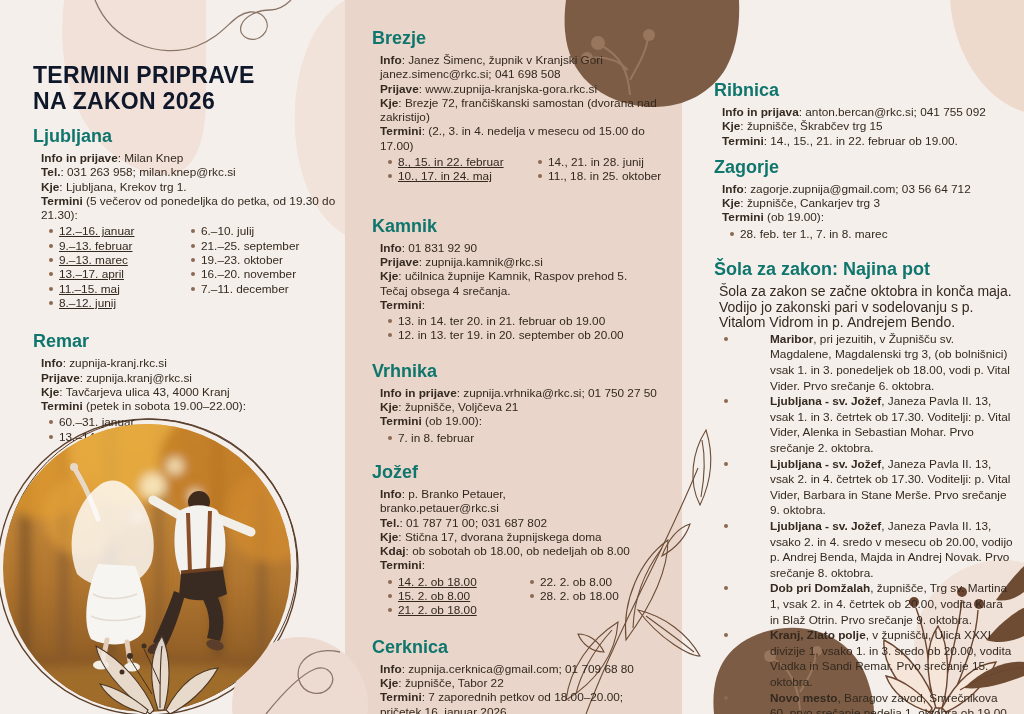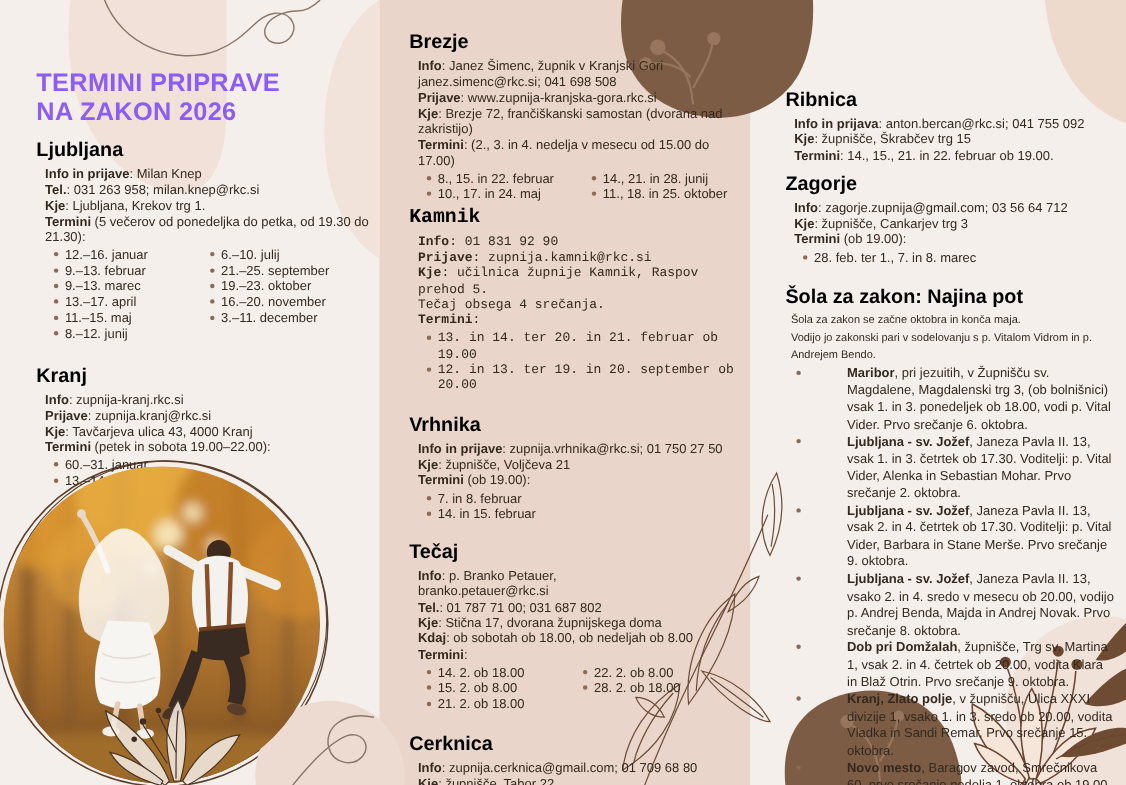--- a/index.html
+++ b/index.html
@@ -13,7 +13,7 @@
   .panel-right{position:absolute;left:714px;top:0;width:300px;z-index:2;}
   .brand-title{margin-top:62px;font-size:23px;line-height:26px;font-weight:bold;color:#8b5cf6;letter-spacing:.3px;}
   .sec{margin-top:17px;}
-  .sec-heading{font-size:18px;line-height:20px;font-weight:bold;color:#000000;margin:0 0 5px 0;}
+  .sec-heading{font-size:18px;line-height:20px;font-weight:bold;color:#0f766e;margin:0 0 5px 0;}
   .line{font-size:11.8px;line-height:14.3px;padding-left:8px;}
   .lbl{font-weight:bold;}
   .bullets{padding-left:16px;margin-top:2px;}

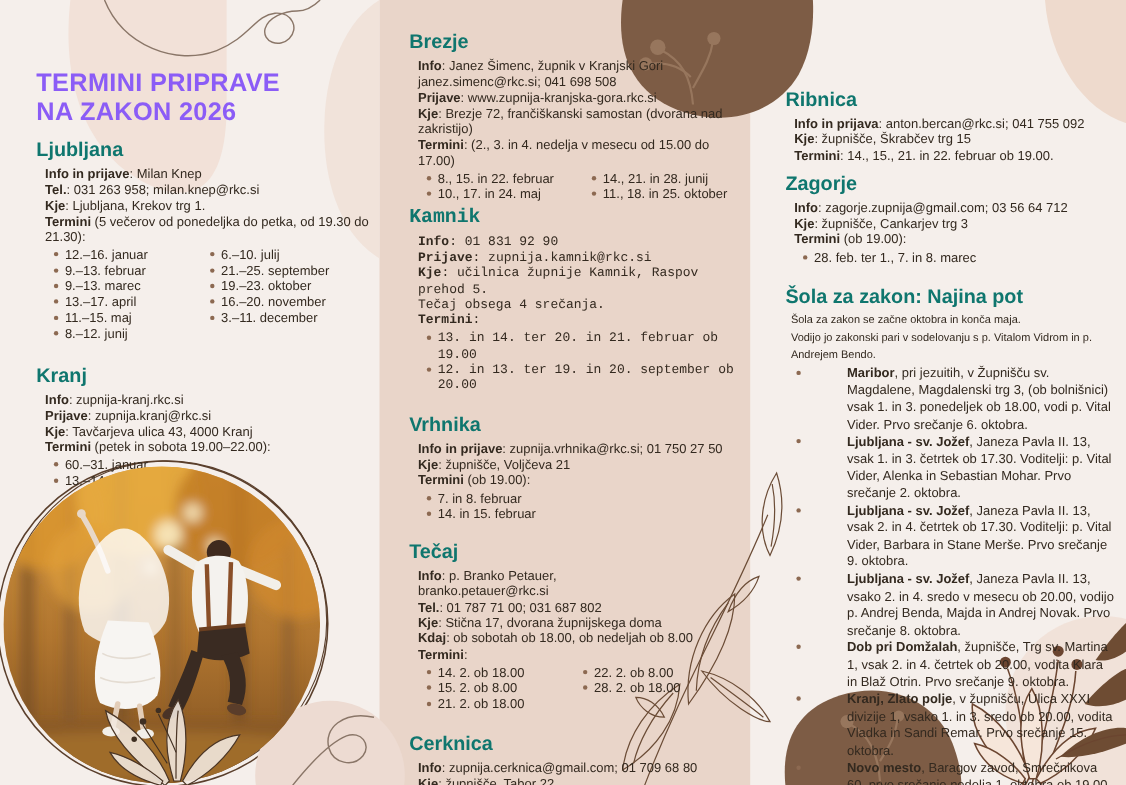--- a/index.html
+++ b/index.html
@@ -11,7 +11,7 @@
   .panel-left{position:absolute;left:33px;top:0;width:305px;z-index:2;}
   .panel-mid{position:absolute;left:372px;top:0;width:296px;z-index:2;}
   .panel-right{position:absolute;left:714px;top:0;width:300px;z-index:2;}
-  .brand-title{margin-top:62px;font-size:23px;line-height:26px;font-weight:bold;color:#8b5cf6;letter-spacing:.3px;}
+  .brand-title{margin-top:62px;font-size:23px;line-height:26px;font-weight:bold;color:#0f172a;letter-spacing:.3px;}
   .sec{margin-top:17px;}
   .sec-heading{font-size:18px;line-height:20px;font-weight:bold;color:#0f766e;margin:0 0 5px 0;}
   .line{font-size:11.8px;line-height:14.3px;padding-left:8px;}

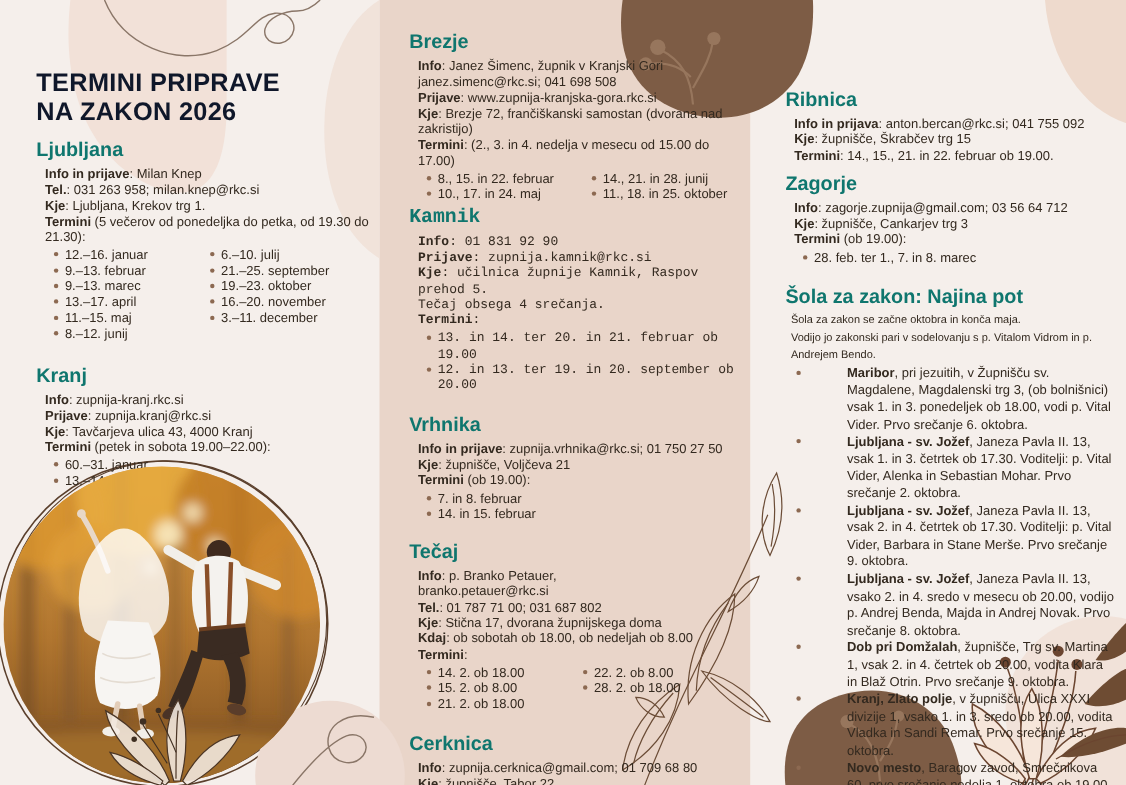--- a/index.html
+++ b/index.html
@@ -18,7 +18,7 @@
   .lbl{font-weight:bold;}
   .bullets{padding-left:16px;margin-top:2px;}
   .b2c{display:flex;padding-left:16px;margin-top:2px;}
-  .bcol1{width:142px;flex:none;}
+  .bcol1{width:142px;flex:none;text-decoration:underline;}
   .bcol2{flex:1;}
   .bullet{display:flex;font-size:11.8px;line-height:14.3px;}
   .dot{width:4px;height:4px;border-radius:50%;background:#8c6951;margin:5px 6px 0 0;flex:none;}

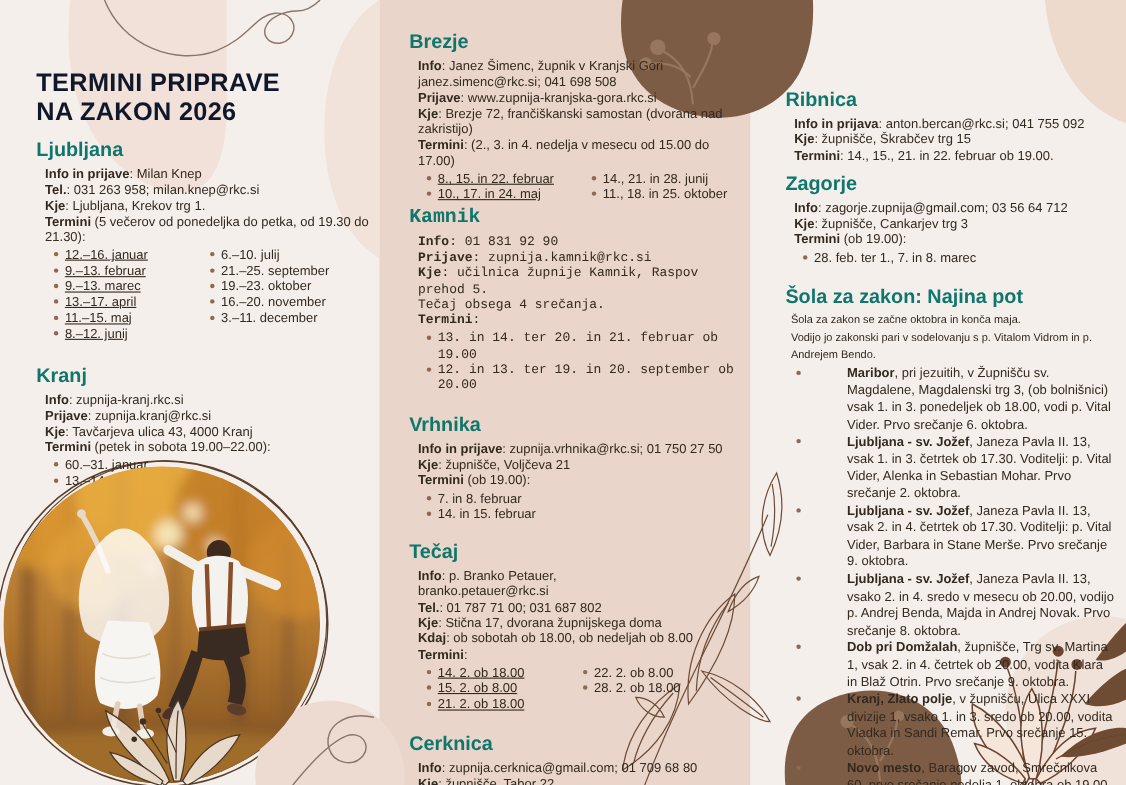--- a/index.html
+++ b/index.html
@@ -284,7 +284,7 @@
       </div>
     </div>
 
-    <div class="sec" style="margin-top:4px;font-family:Liberation Mono, monospace;">
+    <div class="sec" style="margin-top:32px;">
       <div class="sec-heading">Kamnik</div>
       <div class="line"><span class="lbl">Info</span><span>: 01 831 92 90</span></div>
       <div class="line"><span class="lbl">Prijave</span><span>: zupnija.kamnik@rkc.si</span></div>

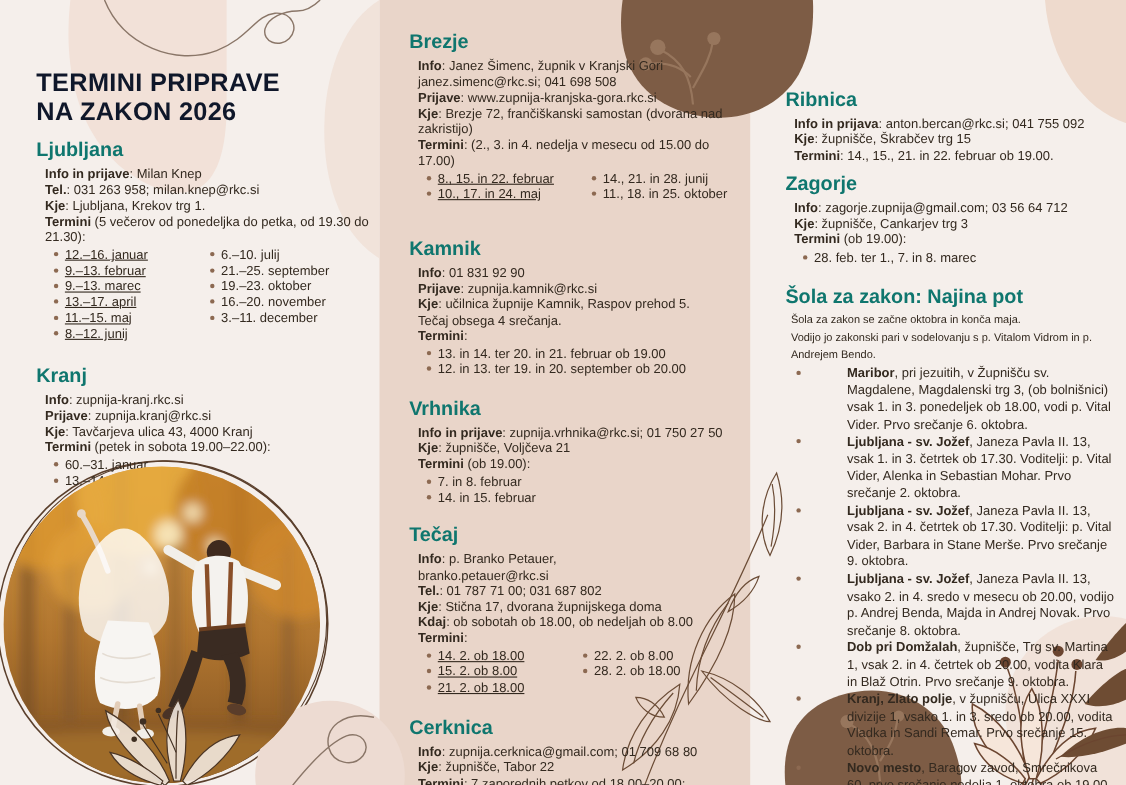--- a/index.html
+++ b/index.html
@@ -167,7 +167,7 @@
             </div>
           <div class="bullet">
               <span class="dot"></span>
-              <span>3.–11. december</span>
+              <span>7.–11. december</span>
             </div>
         </div>
       </div>

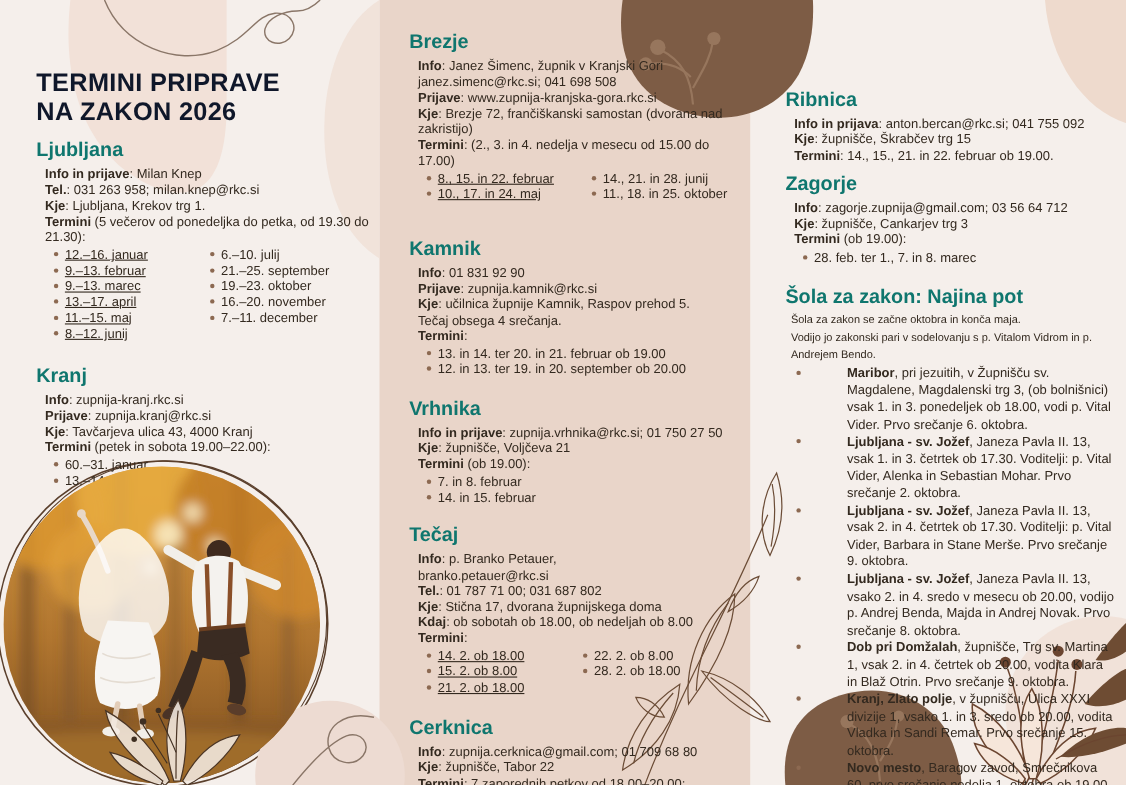--- a/index.html
+++ b/index.html
@@ -23,7 +23,7 @@
   .bullet{display:flex;font-size:11.8px;line-height:14.3px;}
   .dot{width:4px;height:4px;border-radius:50%;background:#8c6951;margin:5px 6px 0 0;flex:none;}
   .photo{position:absolute;left:3px;top:424px;width:288px;height:288px;border-radius:50%;overflow:hidden;z-index:2;}
-  .sola .line{font-size:10px;line-height:15.6px;padding-left:5px;}
+  .sola .line{font-size:14px;line-height:15.6px;padding-left:5px;}
   .sola .bullet{font-size:11.8px;line-height:15.6px;gap:36px;}
   .sola .bullets{padding-left:10px;margin-top:1px;}
   .sola-info{font-size:11.8px;line-height:15.6px;padding-left:0;margin-top:1px;}

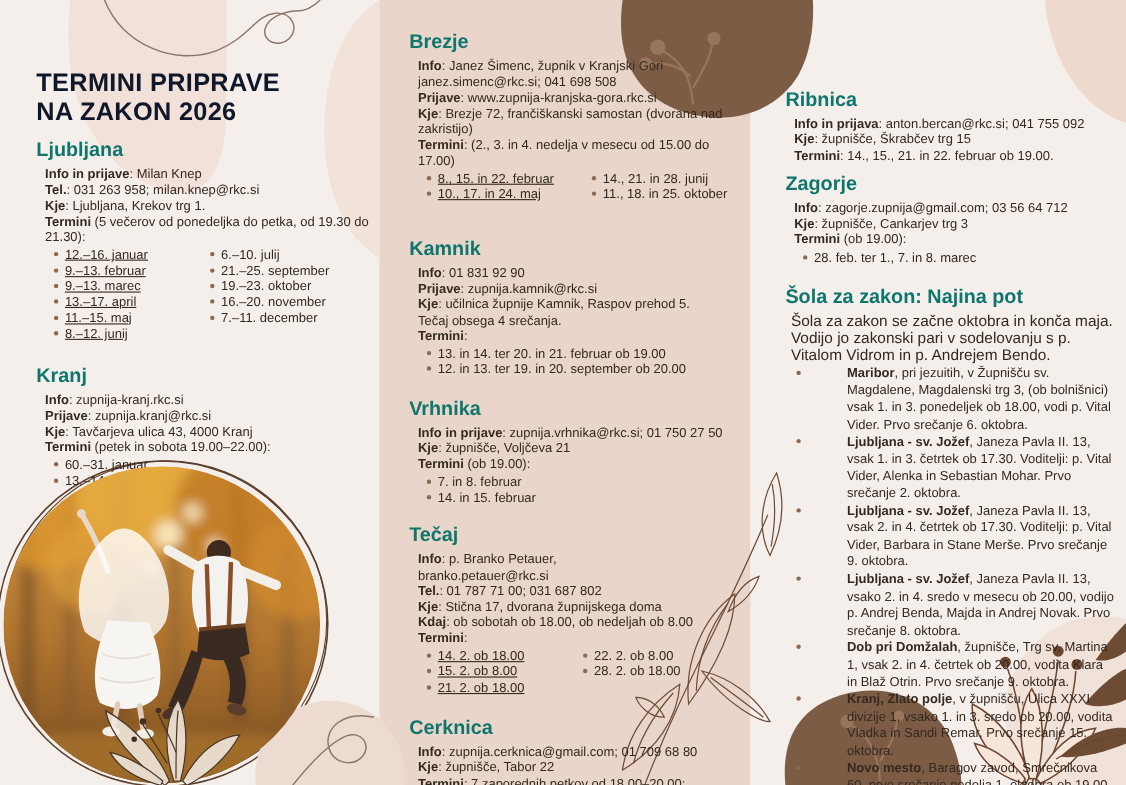--- a/index.html
+++ b/index.html
@@ -174,7 +174,7 @@
     </div>
 
     <div class="sec" style="margin-top:21px;">
-      <div class="sec-heading">Kranj</div>
+      <div class="sec-heading">Remar</div>
       <div class="line"><span class="lbl">Info</span><span>: zupnija-kranj.rkc.si</span></div>
       <div class="line"><span class="lbl">Prijave</span><span>: zupnija.kranj@rkc.si</span></div>
       <div class="line"><span class="lbl">Kje</span><span>: Tavčarjeva ulica 43, 4000 Kranj</span></div>

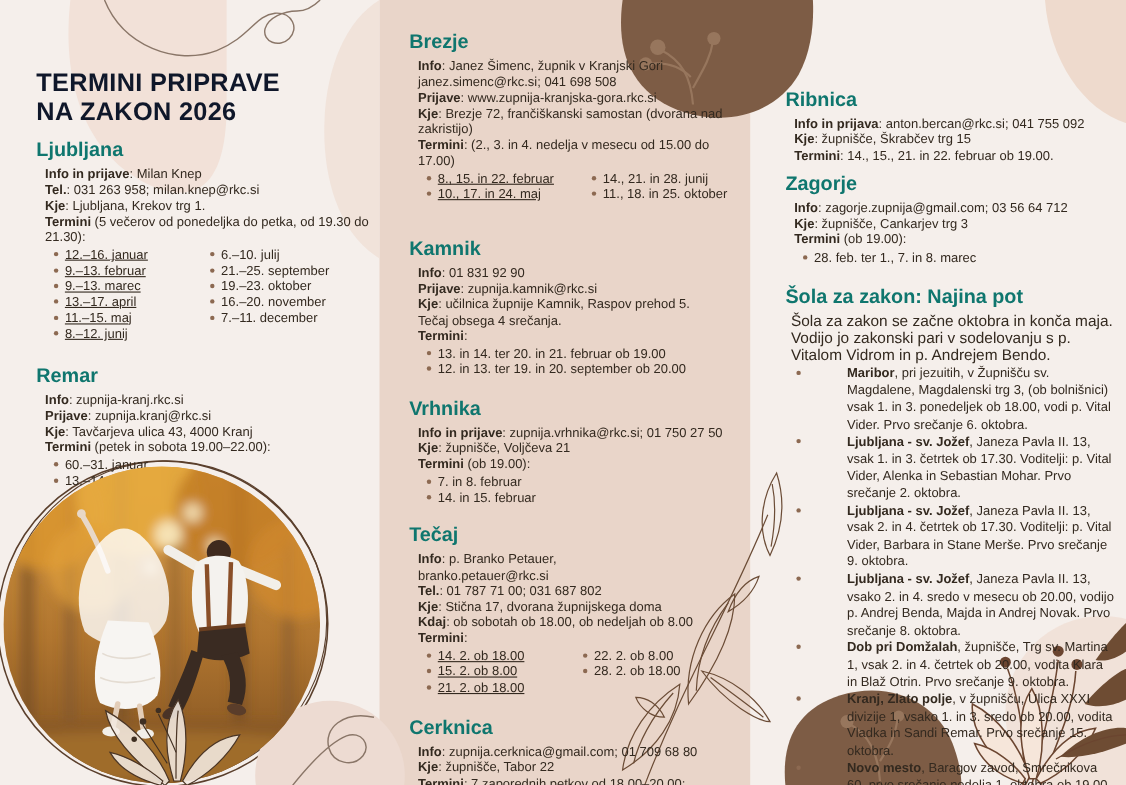--- a/index.html
+++ b/index.html
@@ -313,10 +313,6 @@
             <span class="dot"></span>
             <span>7. in 8. februar</span>
           </div>
-        <div class="bullet">
-            <span class="dot"></span>
-            <span>14. in 15. februar</span>
-          </div>
       </div>
     </div>
 

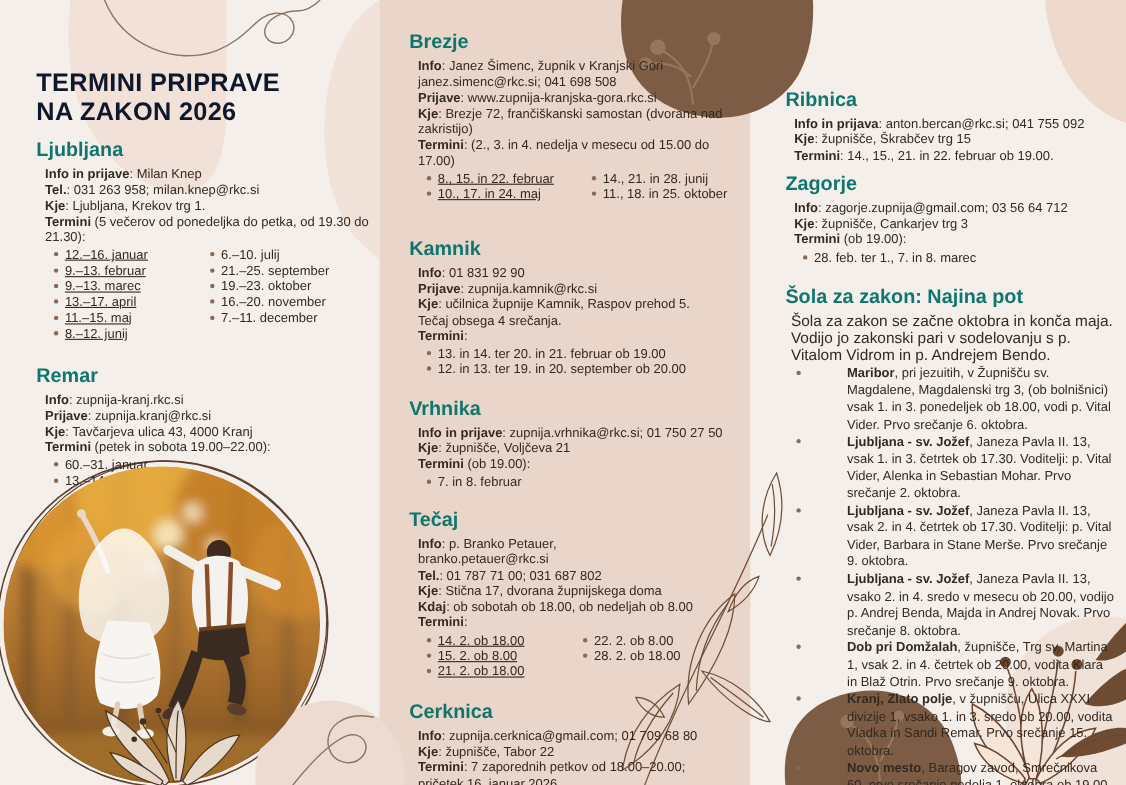--- a/index.html
+++ b/index.html
@@ -317,7 +317,7 @@
     </div>
 
     <div class="sec" style="margin-top:17px;">
-      <div class="sec-heading">Tečaj</div>
+      <div class="sec-heading">Jožef</div>
       <div class="line"><span class="lbl">Info</span><span>: p. Branko Petauer,</span></div>
       <div class="line"><span>branko.petauer@rkc.si</span></div>
       <div class="line"><span class="lbl">Tel.</span><span>: 01 787 71 00; 031 687 802</span></div>

